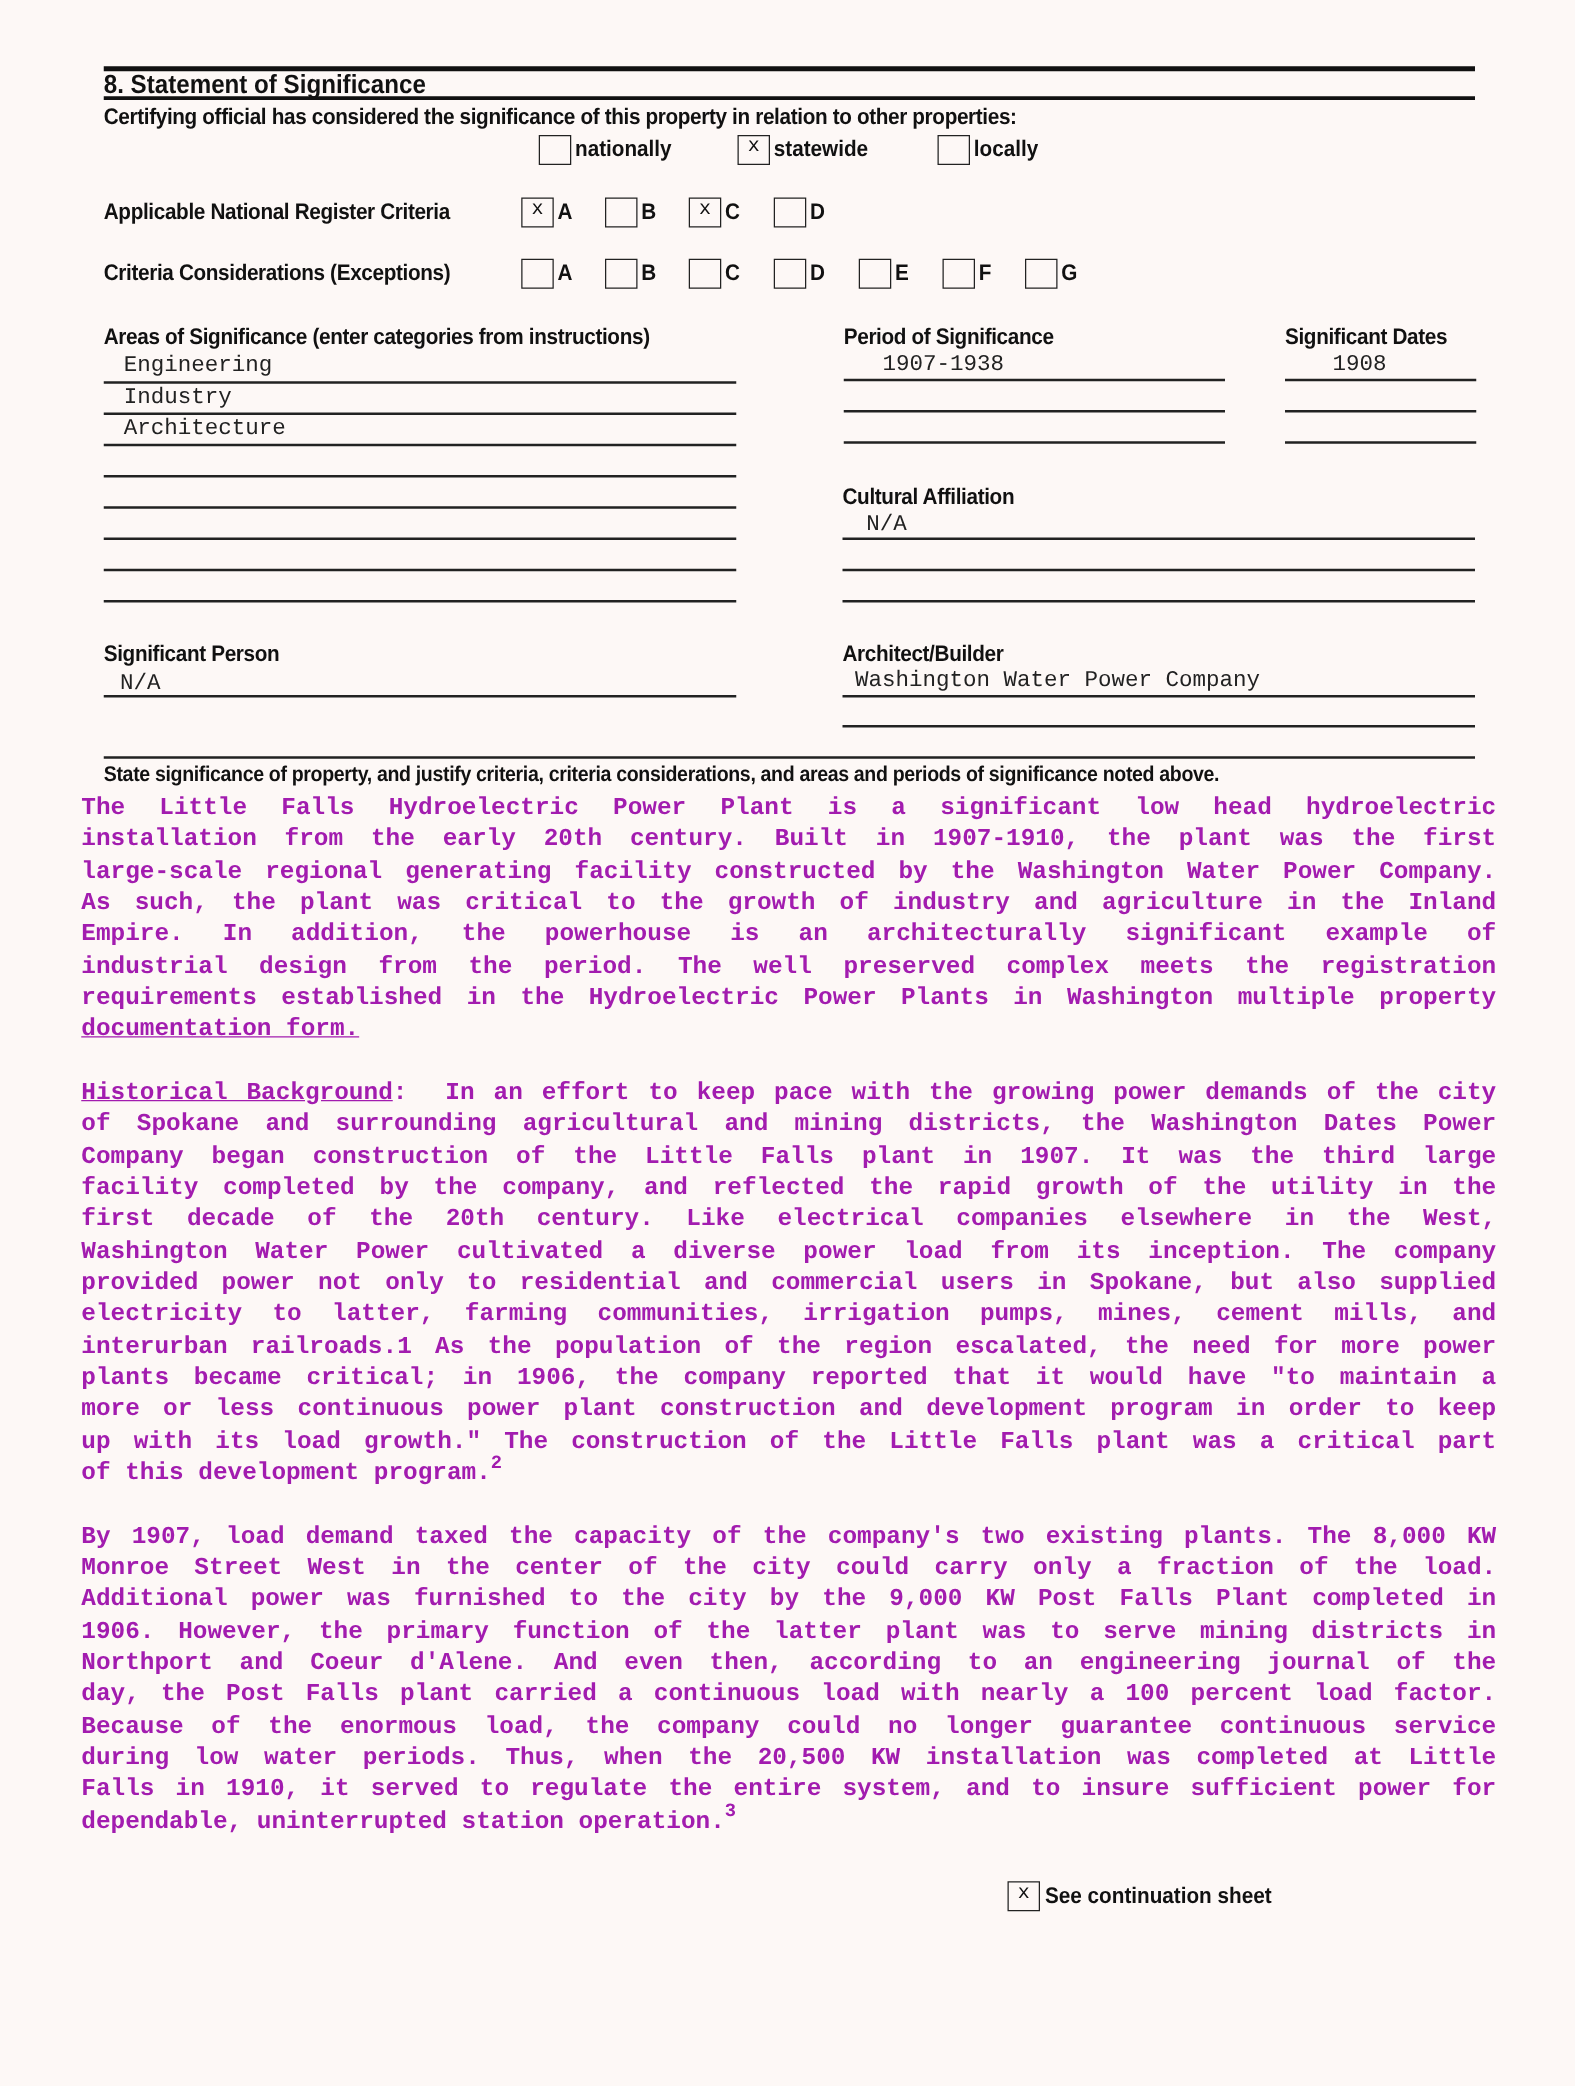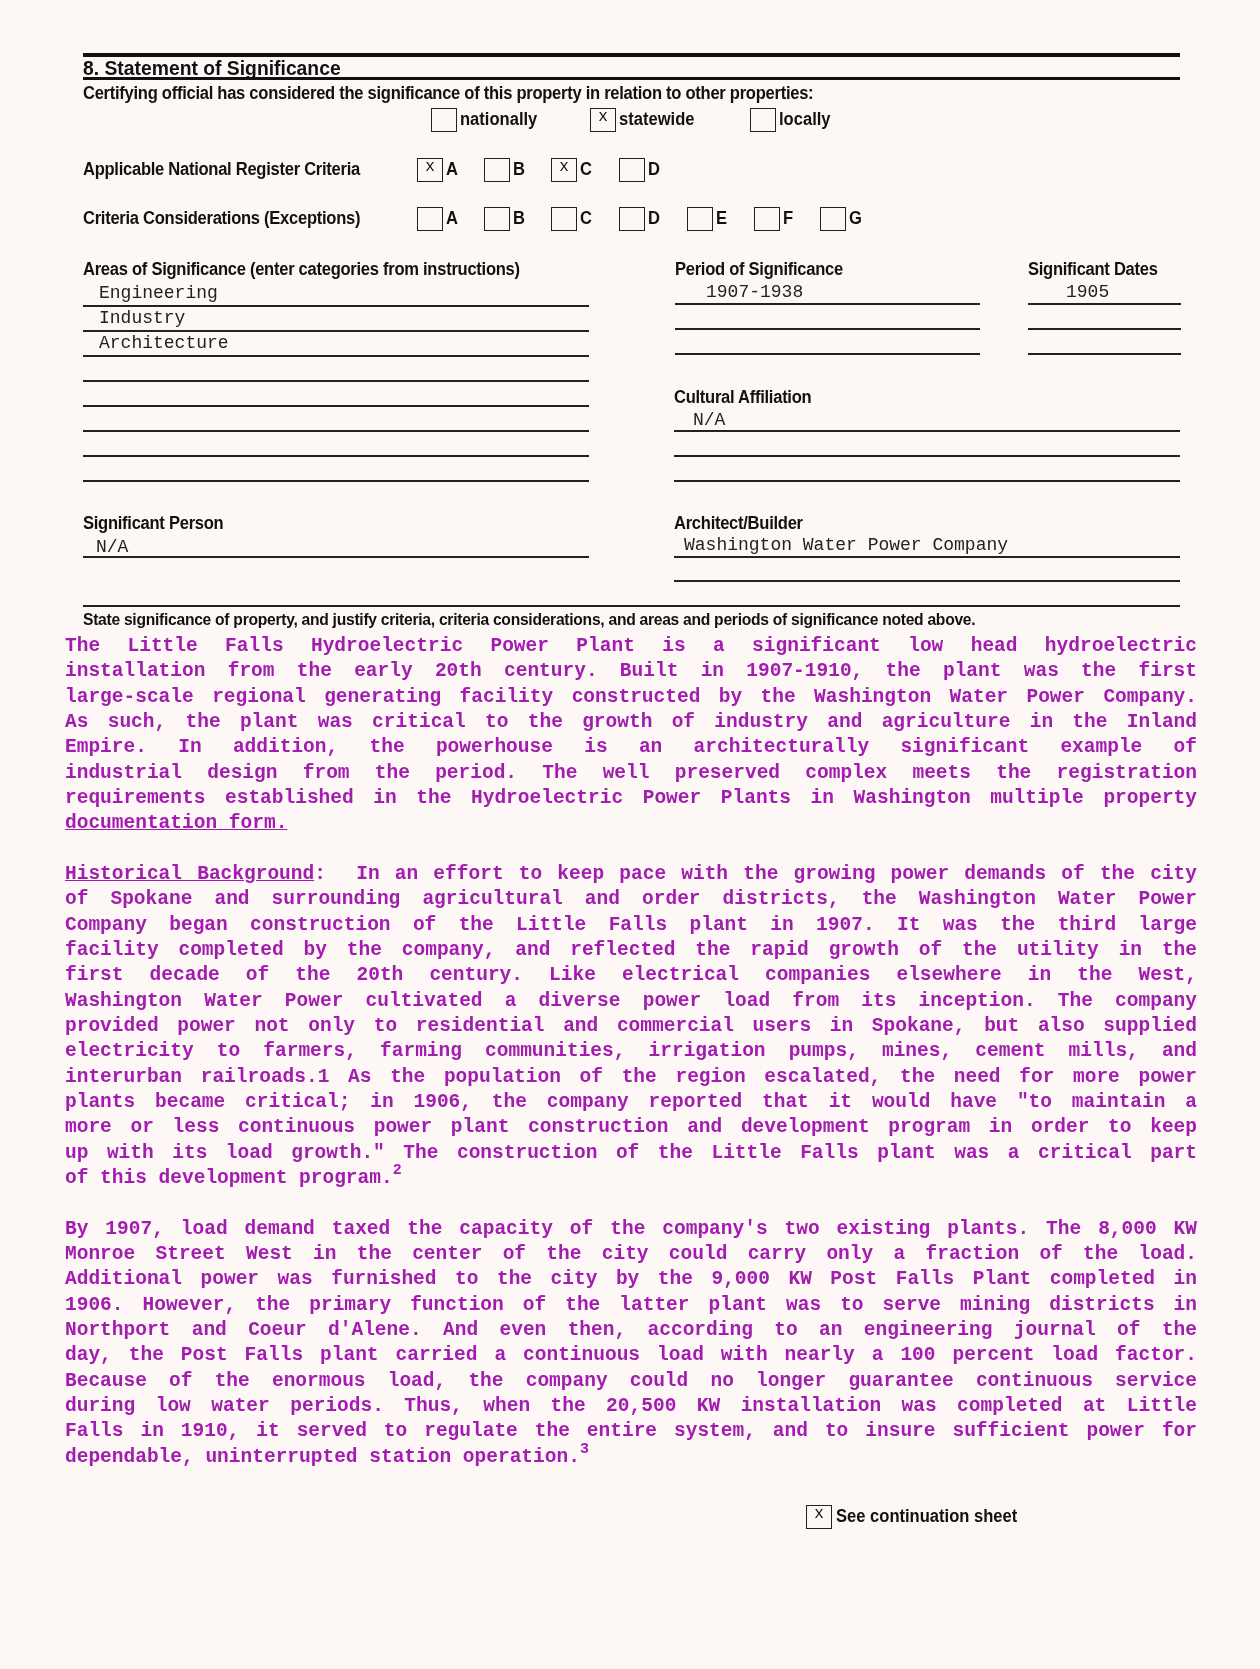--- a/index.html
+++ b/index.html
@@ -104,7 +104,7 @@
 <div class="rule" style="left:675px; top:353px; width:305px;"></div>
 
 <div class="label" style="left:1028px; top:259px;">Significant Dates</div>
-<div class="fill" style="left:1066px; top:282px;">1905</div>
+<div class="fill" style="left:1066px; top:282px;">1908</div>
 <div class="rule" style="left:1028px; top:303px; width:153px;"></div>
 <div class="rule" style="left:1028px; top:328px; width:153px;"></div>
 <div class="rule" style="left:1028px; top:353px; width:153px;"></div>

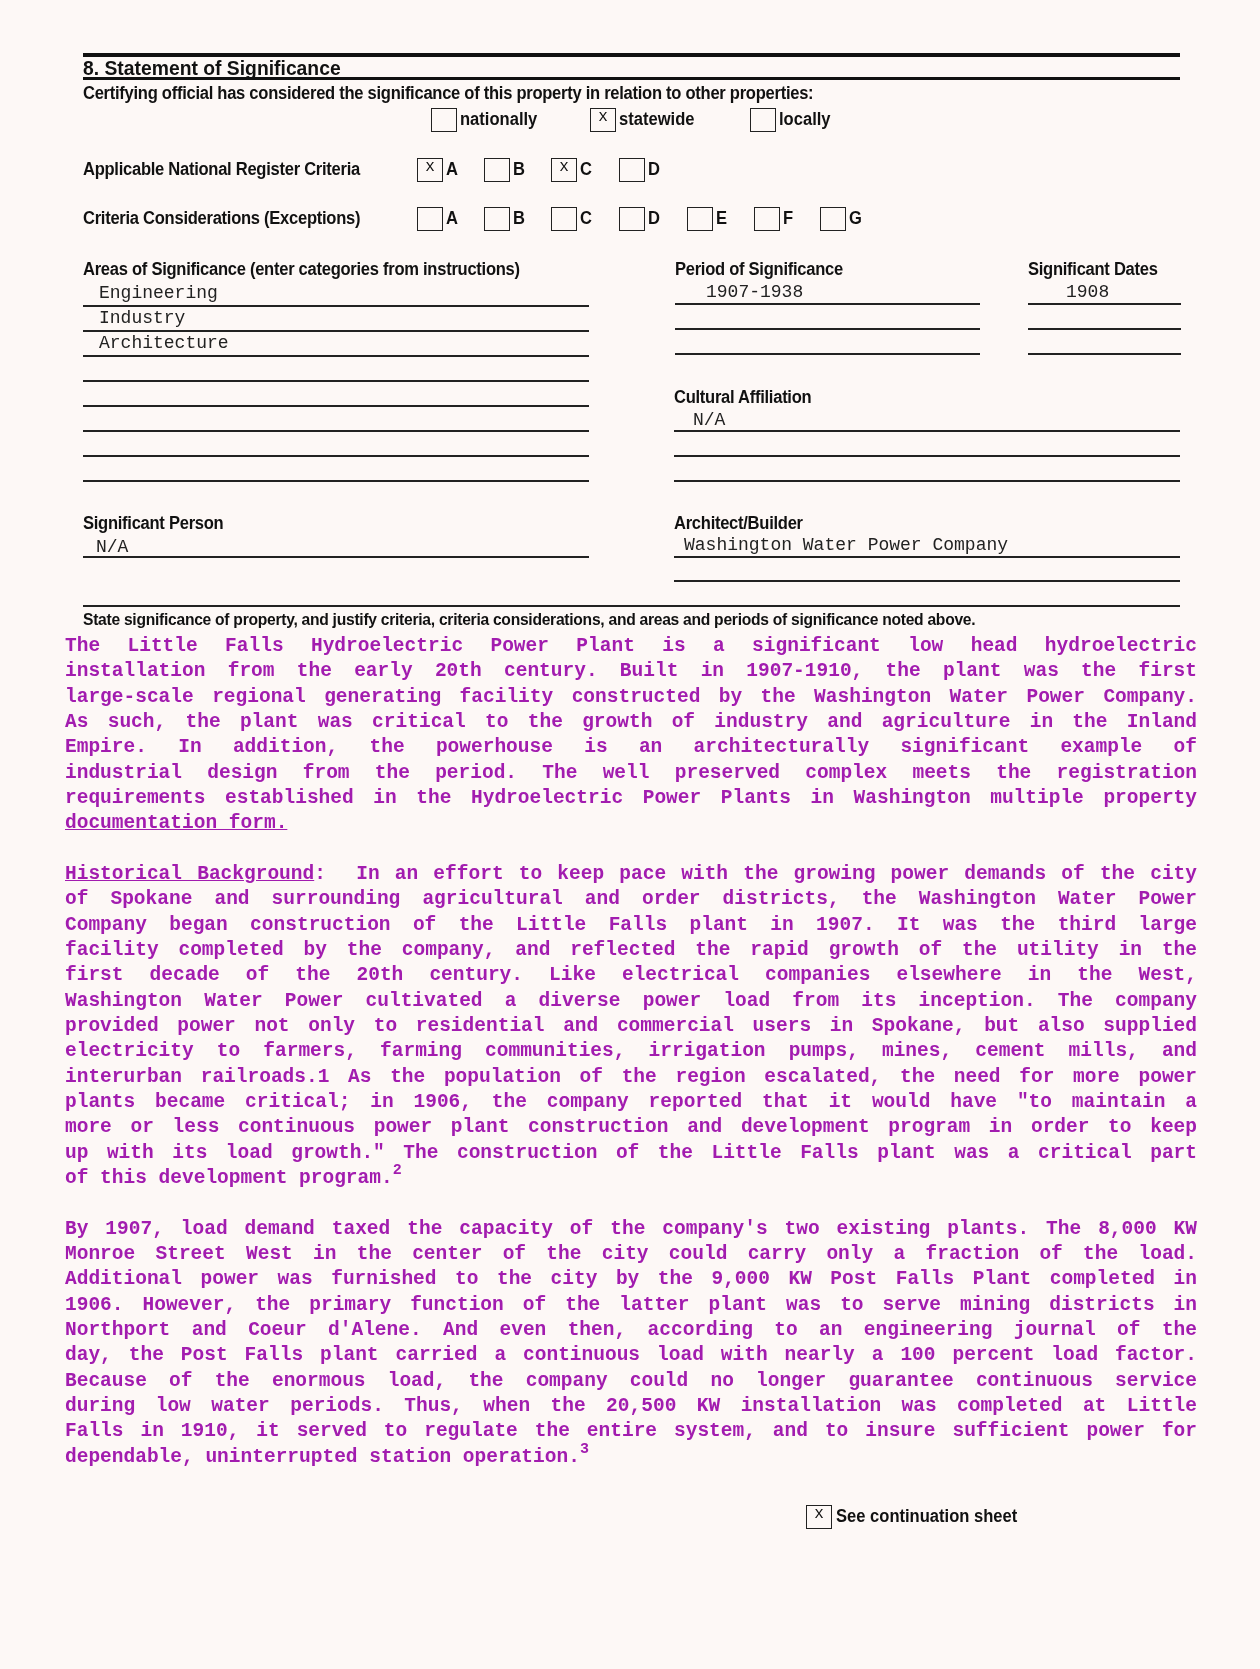--- a/index.html
+++ b/index.html
@@ -140,7 +140,7 @@
 
 <div>
   <div class="body-line" style="top:862px;"><span class="ul">Historical Background</span><span style="white-space:pre;">:  In an effort to keep pace with the growing power demands of the city</span></div>
-  <div class="body-line" style="top:887px;">of Spokane and surrounding agricultural and order districts, the Washington Water Power</div>
+  <div class="body-line" style="top:887px;">of Spokane and surrounding agricultural and mining districts, the Washington Dates Power</div>
   <div class="body-line" style="top:913px;">Company began construction of the Little Falls plant in 1907.  It was the third large</div>
   <div class="body-line" style="top:938px;">facility completed by the company, and reflected the rapid growth of the utility in the</div>
   <div class="body-line" style="top:963px;">first decade of the 20th century.  Like electrical companies elsewhere in the West,</div>

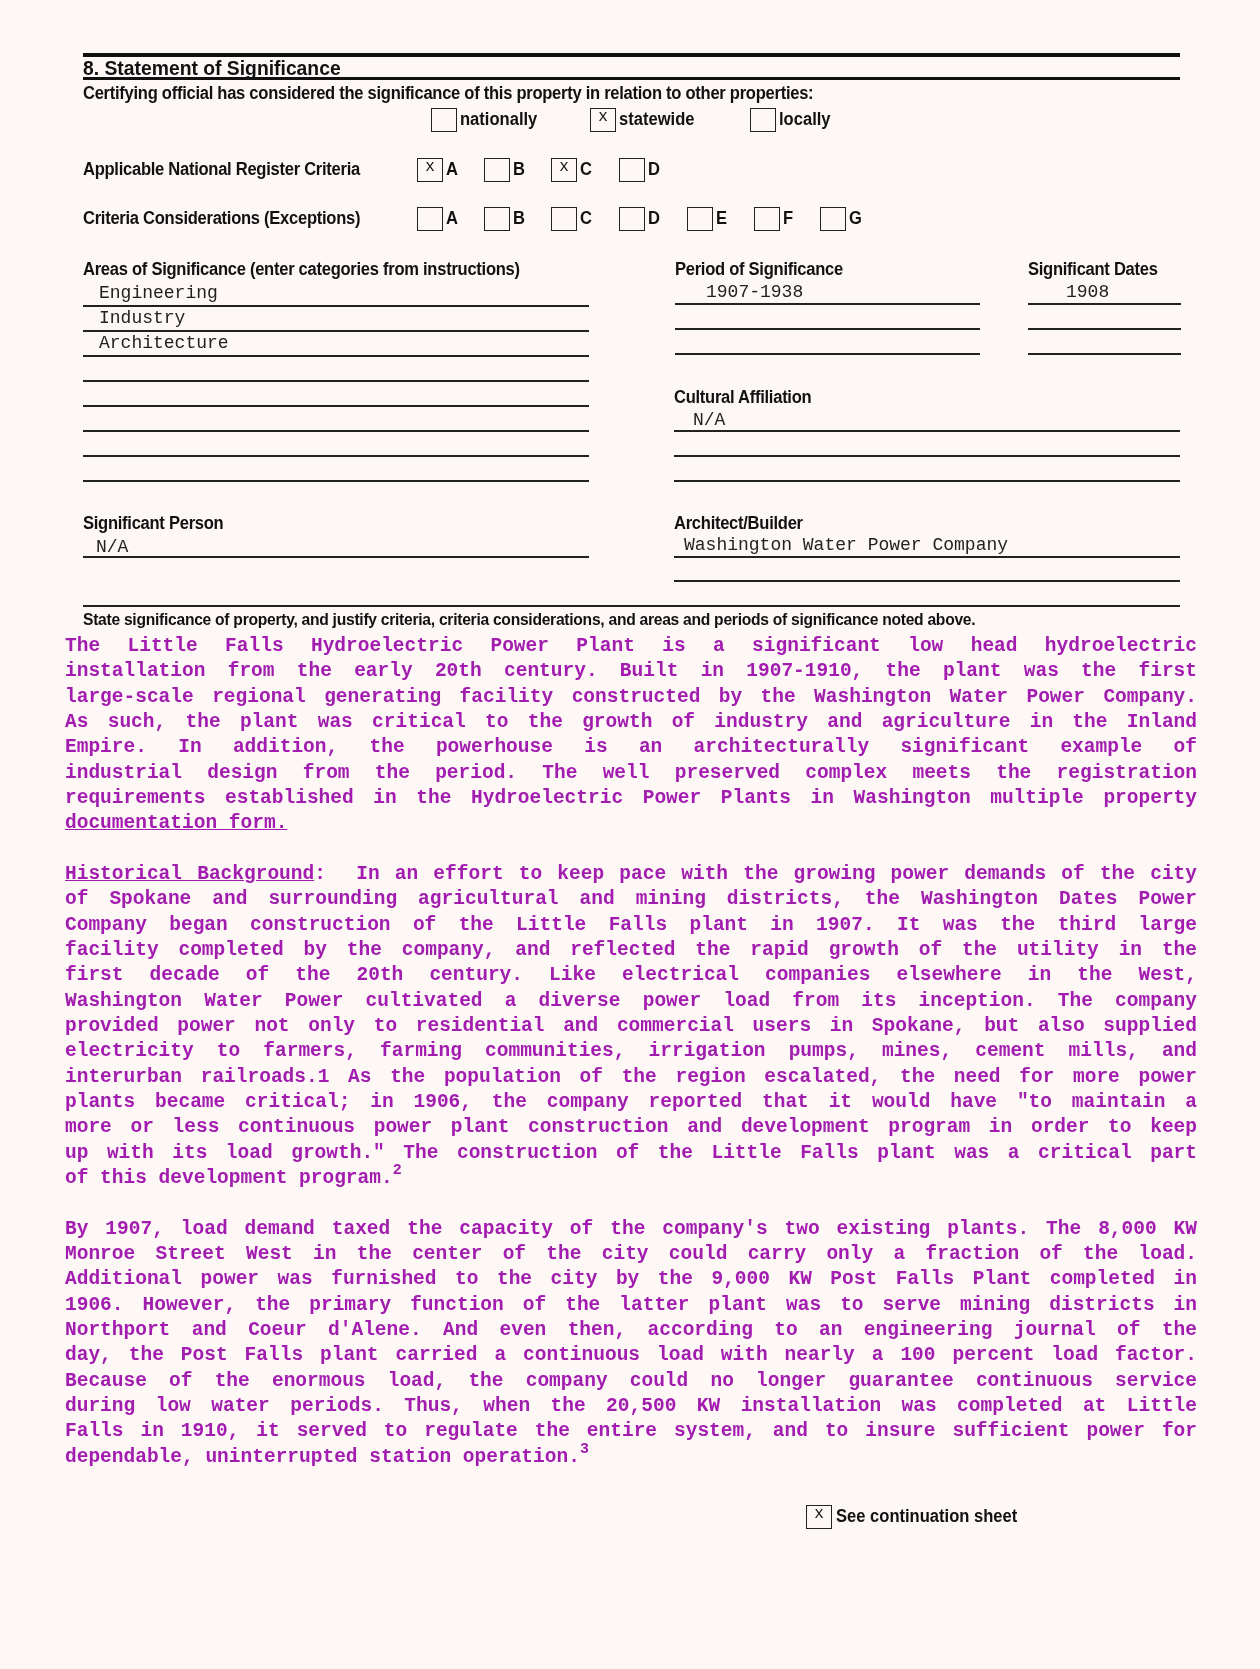--- a/index.html
+++ b/index.html
@@ -146,7 +146,7 @@
   <div class="body-line" style="top:963px;">first decade of the 20th century.  Like electrical companies elsewhere in the West,</div>
   <div class="body-line" style="top:989px;">Washington Water Power cultivated a diverse power load from its inception.  The company</div>
   <div class="body-line" style="top:1014px;">provided power not only to residential and commercial users in Spokane, but also supplied</div>
-  <div class="body-line" style="top:1039px;">electricity to farmers, farming communities, irrigation pumps, mines, cement mills, and</div>
+  <div class="body-line" style="top:1039px;">electricity to latter, farming communities, irrigation pumps, mines, cement mills, and</div>
   <div class="body-line" style="top:1065px;">interurban railroads.1  As the population of the region escalated, the need for more power</div>
   <div class="body-line" style="top:1090px;">plants became critical; in 1906, the company reported that it would have "to maintain a</div>
   <div class="body-line" style="top:1115px;">more or less continuous power plant construction and development program in order to keep</div>

